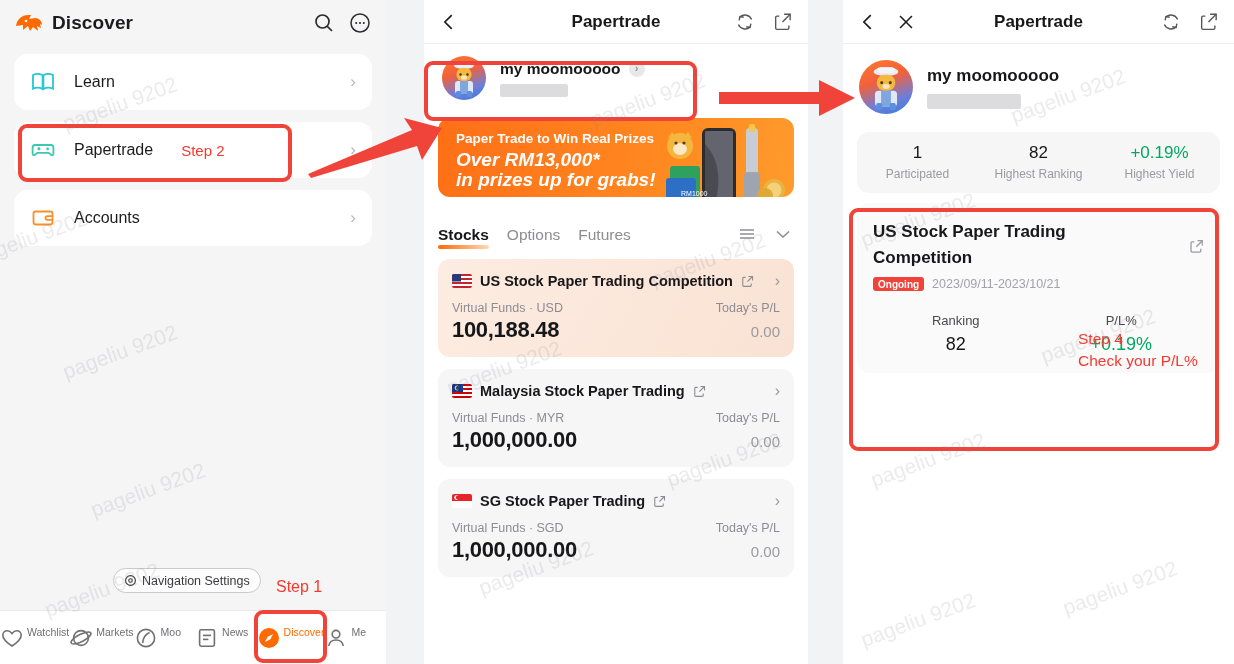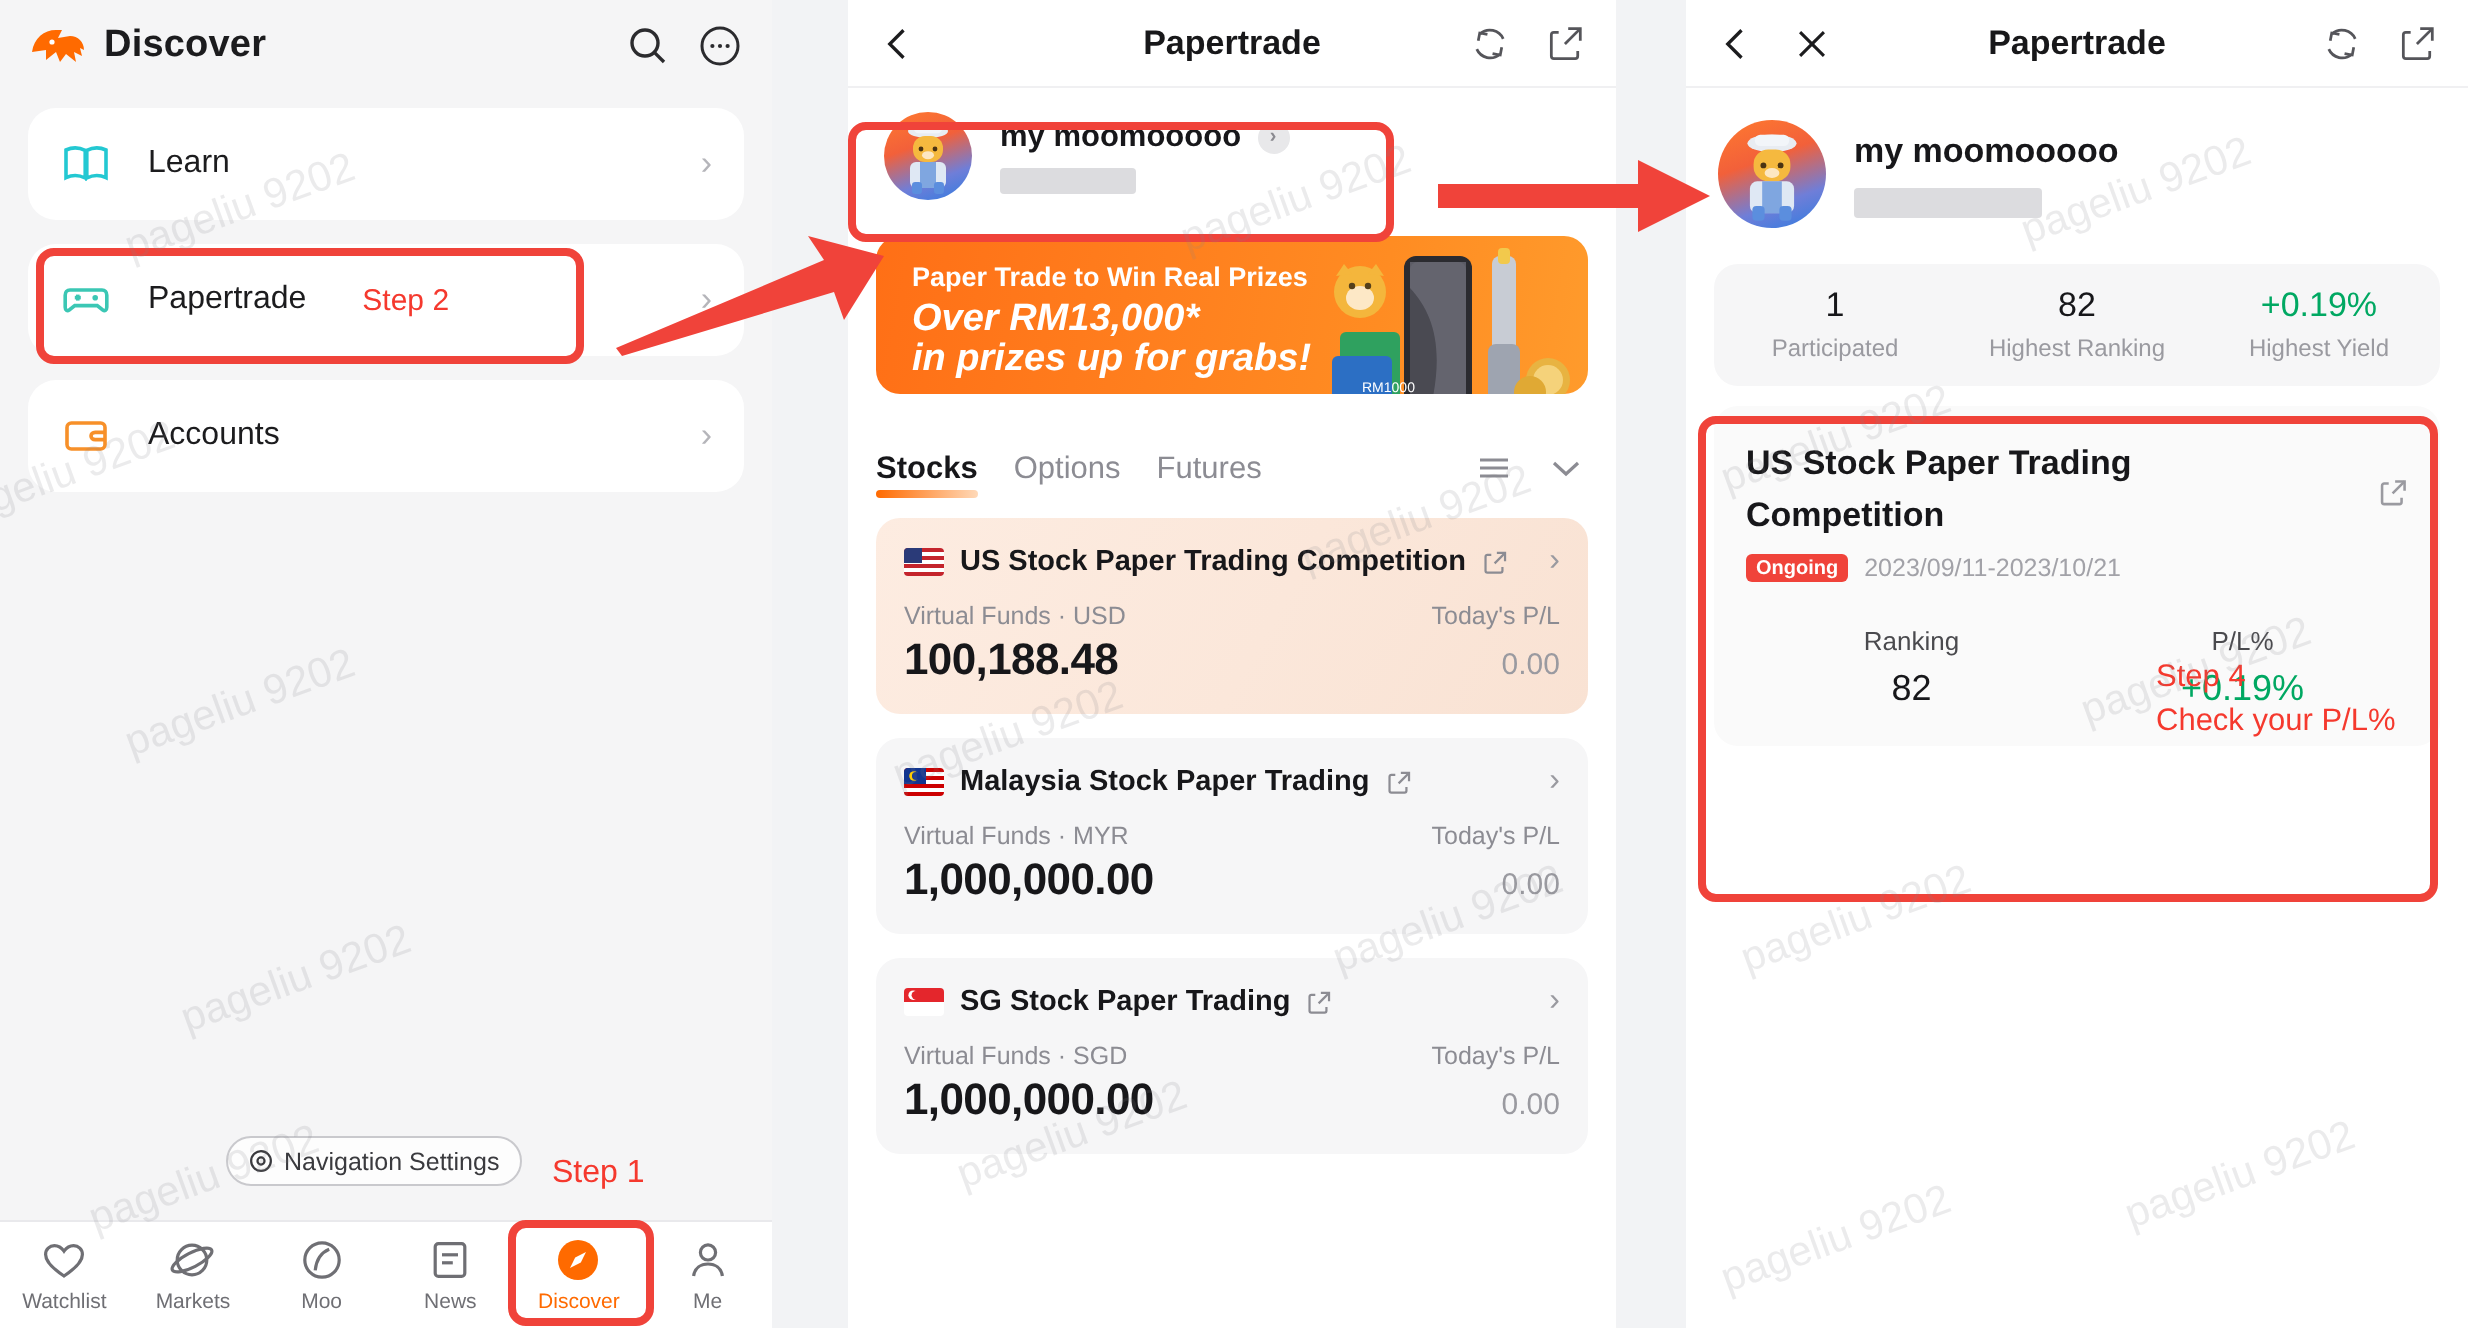--- a/index.html
+++ b/index.html
@@ -69,7 +69,7 @@
     background: #fff; border-top: 1px solid #e9e9ec;
     display: flex; align-items: center; z-index: 14;
   }
-  .tabitem { flex: 1; display: flex; flex-direction: column; align-items: center; gap: 3px; }
+  .tabitem { flex: 1; display: flex; flex-direction: row; align-items: flex-start; gap: 3px; }
   .tabitem .ti { width: 24px; height: 24px; color: #6f6f74; }
   .tabitem .tl { font-size: 10.5px; color: #6f6f74; }
   .tabitem.active .tl { color: #ff6a00; }

